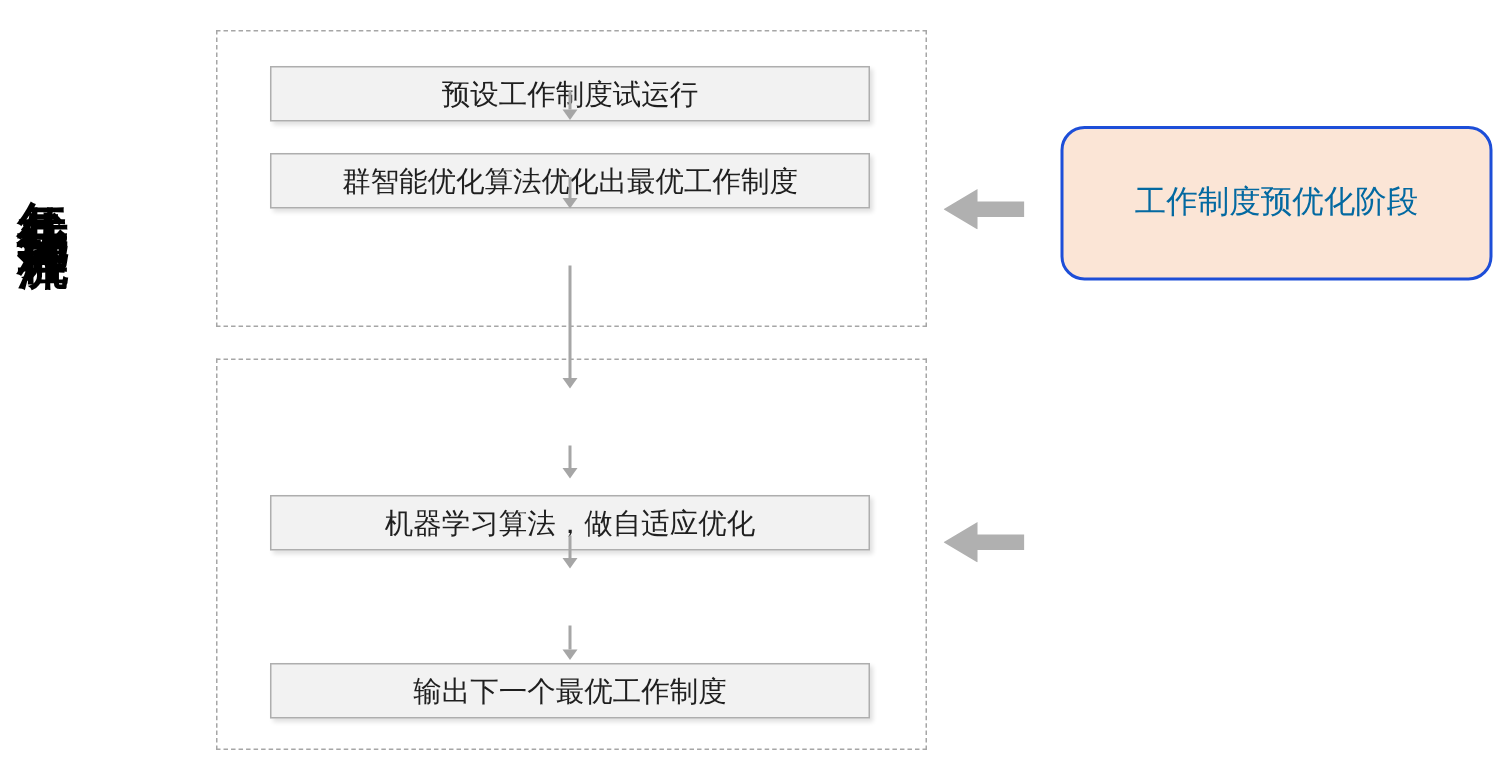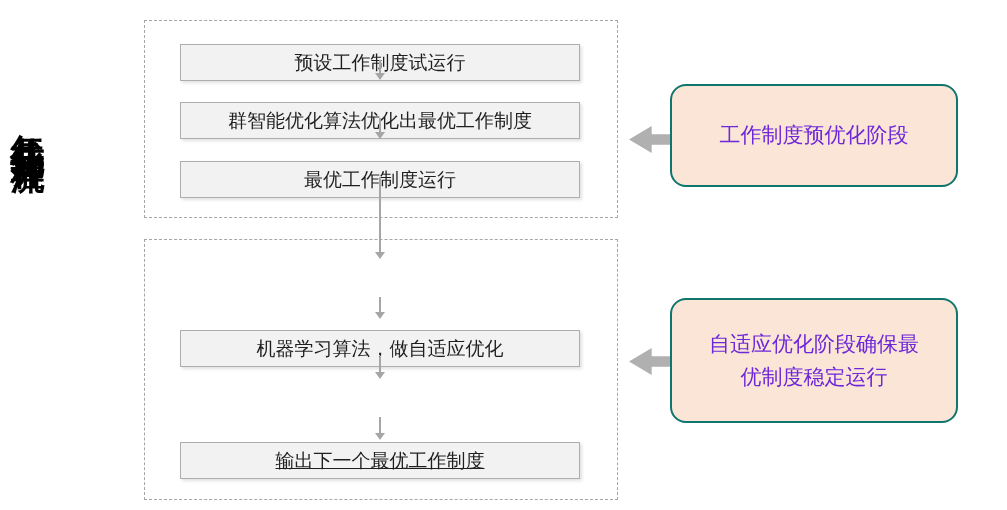--- a/index.html
+++ b/index.html
@@ -106,18 +106,18 @@
   
   .callout {
     position: absolute;
-    left: 670px;
+    left: 707px;
     width: 288px;
     box-sizing: border-box;
     background: #fbe5d6;
-    border: 2px solid #0f766e;
+    border: 2px solid #1d4ed8;
     border-radius: 16px;
     display: flex;
     align-items: center;
     justify-content: center;
     text-align: center;
     font-size: 21px;
-    color: #6d28d9;
+    color: #0369a1;
     line-height: 1.55;
     padding: 0 30px;
   }

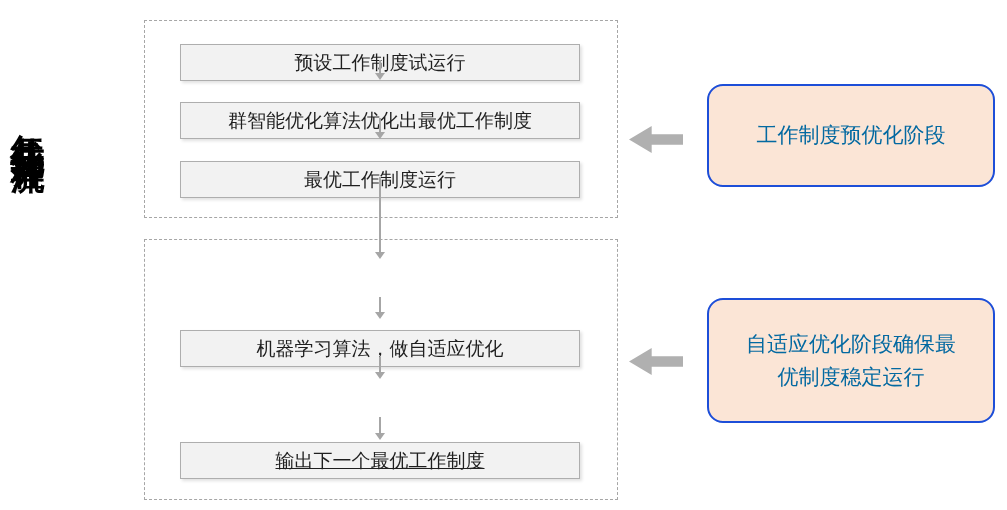--- a/index.html
+++ b/index.html
@@ -134,7 +134,6 @@
   <div class="stage stage-1">
     <div class="flow-box s1-b1">预设工作制度试运行</div>
     <div class="flow-box s1-b2">群智能优化算法优化出最优工作制度</div>
-    <div class="flow-box s1-b3">最优工作制度运行</div>
   </div>
 
   <div class="stage stage-2">

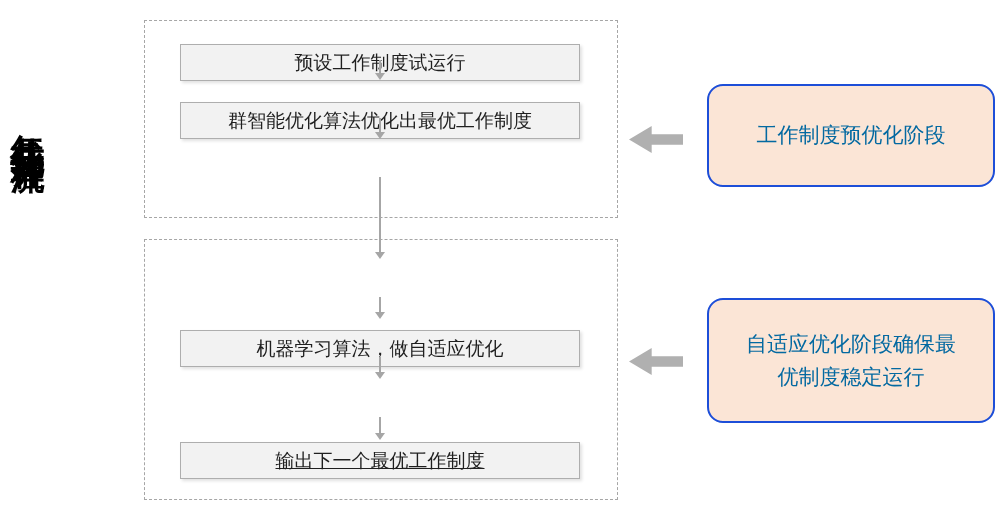--- a/index.html
+++ b/index.html
@@ -170,7 +170,6 @@
   <div class="block-arrow-left arrow-2"></div>
 
   <div class="callout callout-1">工作制度预优化阶段</div>
-  <div class="callout callout-2">自适应优化阶段确保最优制度稳定运行</div>
 
 </div>
 

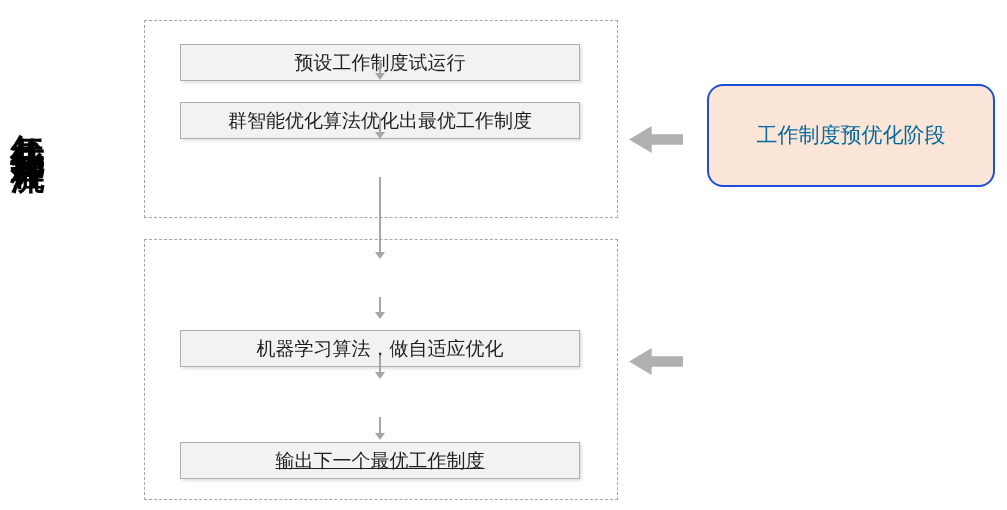--- a/index.html
+++ b/index.html
@@ -63,7 +63,7 @@
   .s2-b1 { top: 21px; }
   .s2-b2 { top: 90px; }
   .s2-b3 { top: 141px; }
-  .s2-b4 { top: 202px; text-decoration: underline; }
+  .s2-b4 { top: 202px; }
 
   
   .connector {

